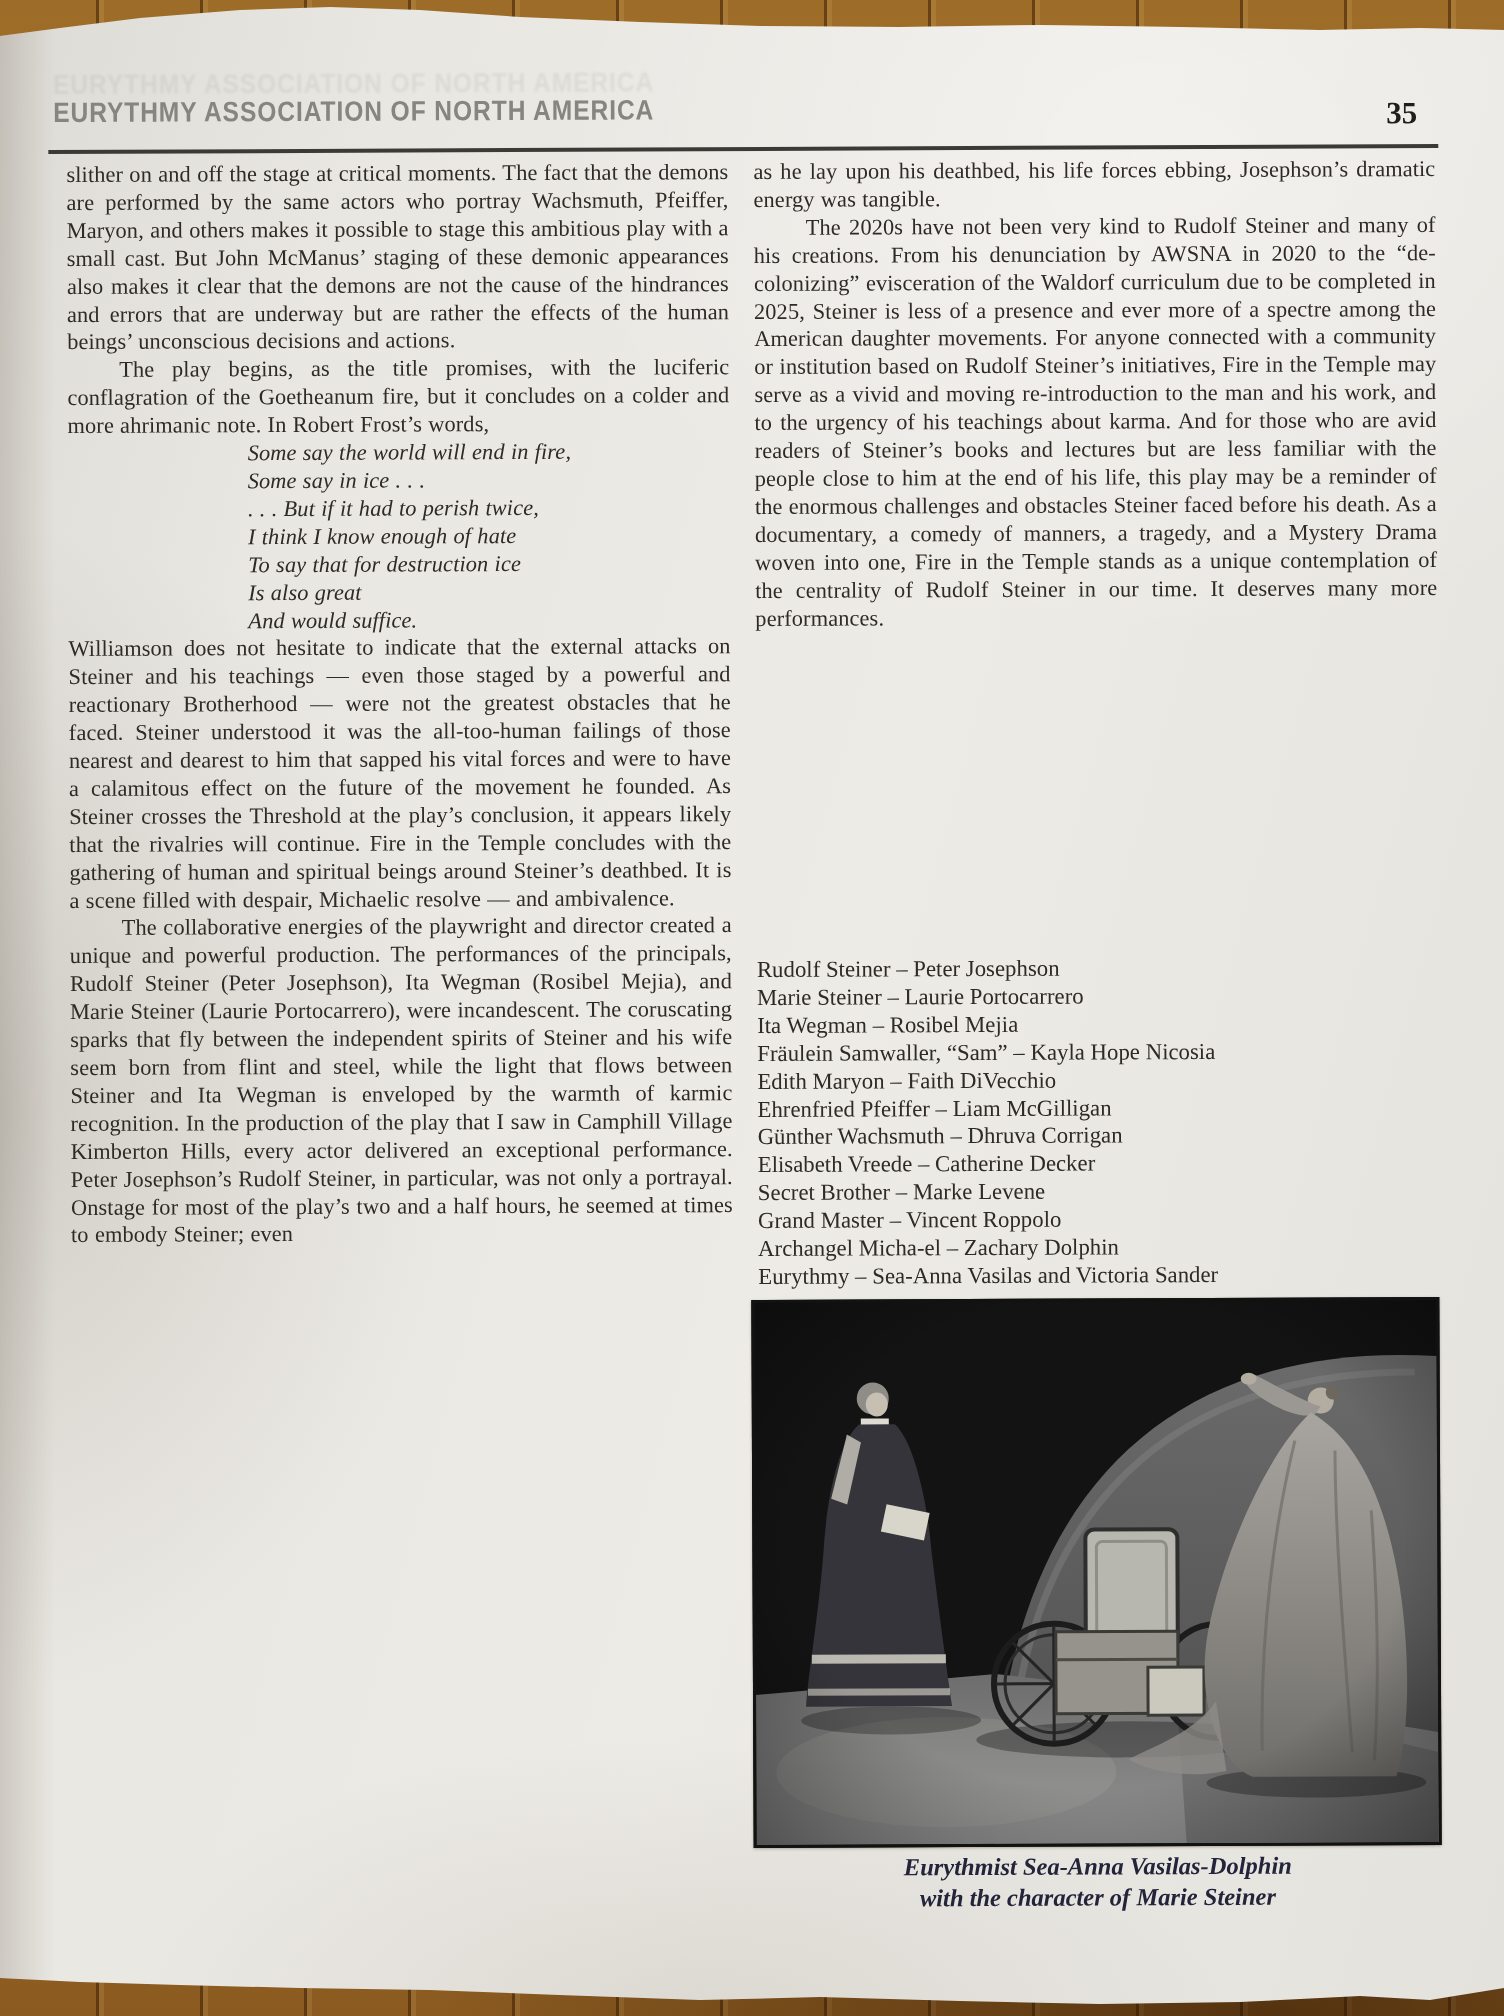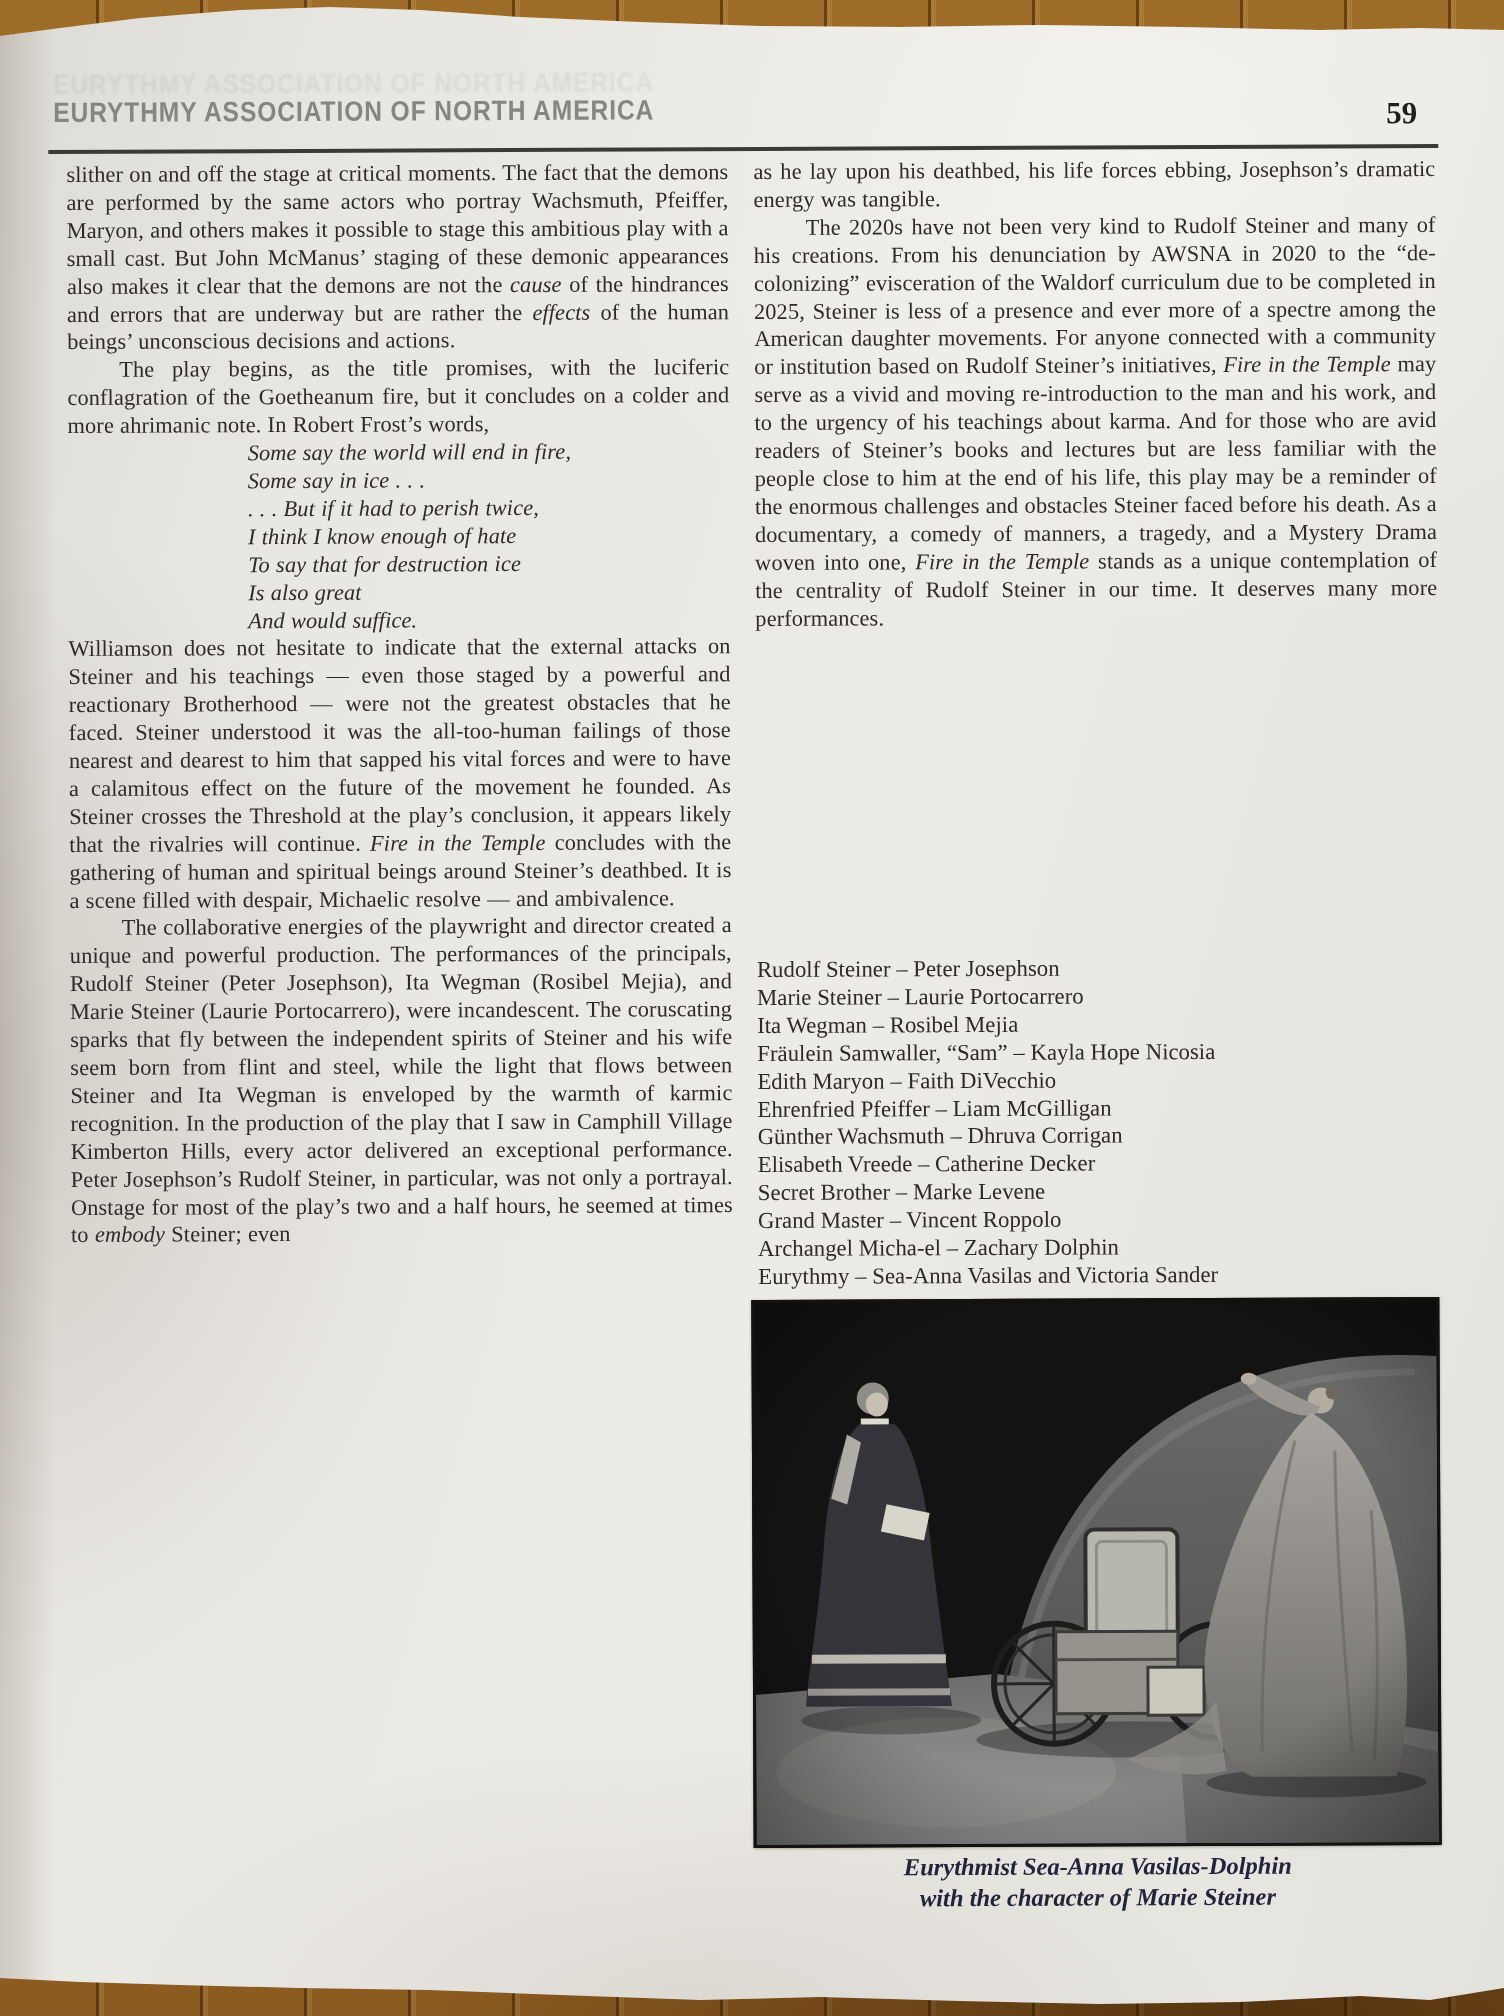--- a/index.html
+++ b/index.html
@@ -67,7 +67,7 @@
 
     <div class="hdr hdr-ghost" style="text-transform:uppercase">Eurythmy Association of North America</div>
     <div class="hdr" style="text-transform:uppercase">Eurythmy Association of North America</div>
-    <div class="pagenum">59</div>
+    <div class="pagenum">35</div>
     <div class="rule"></div>
 
     <div class="col" id="col-left">

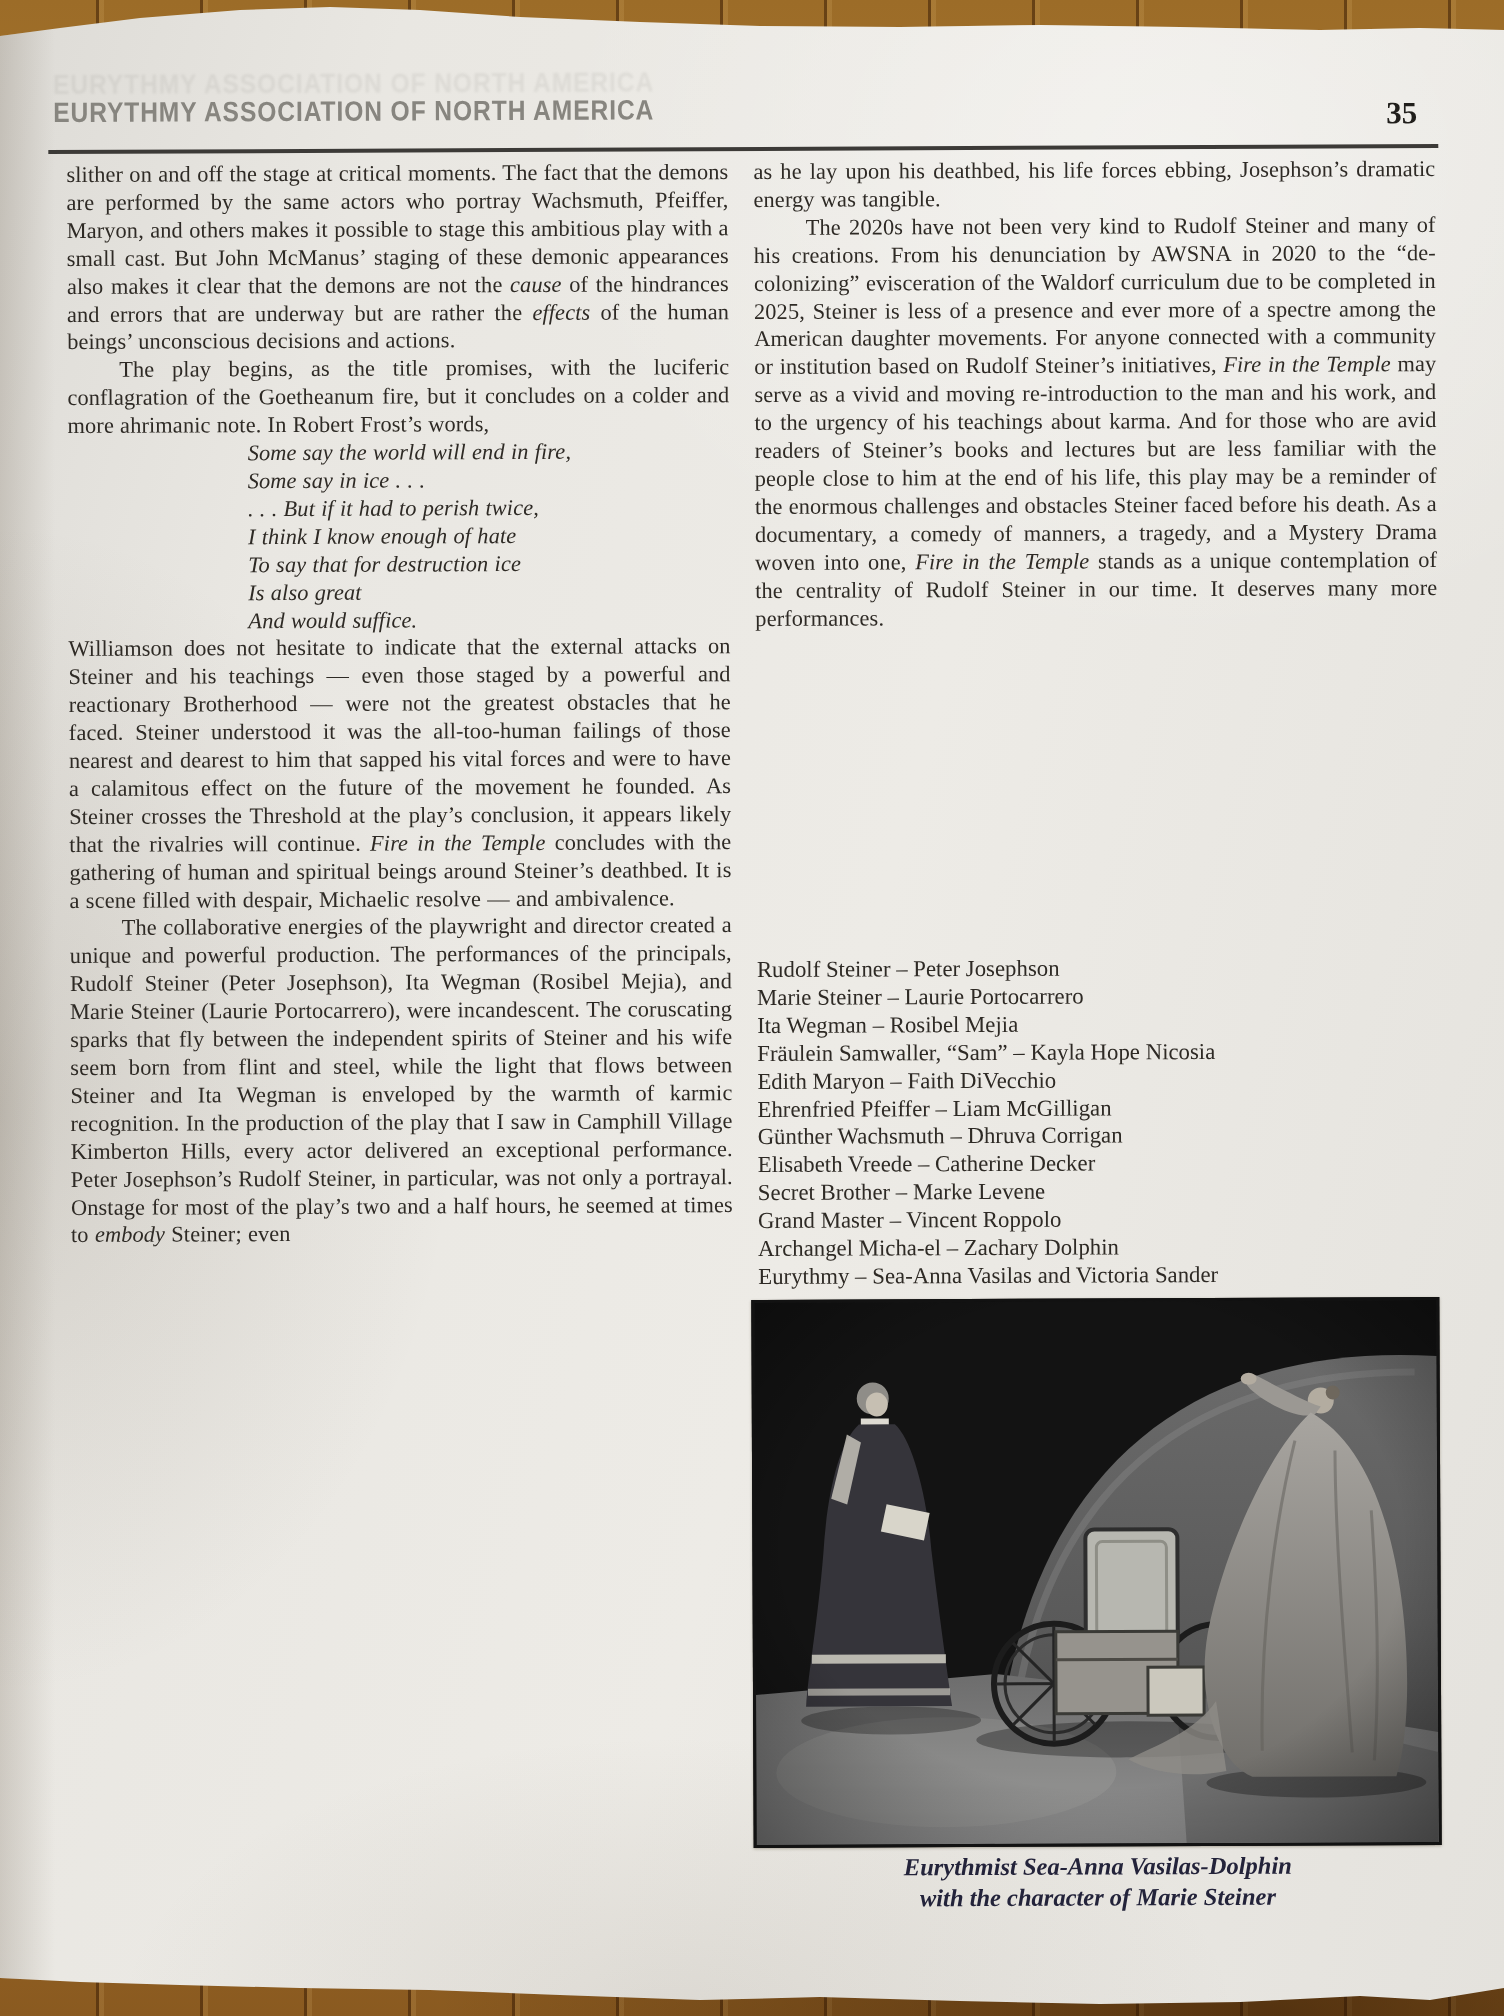--- a/index.html
+++ b/index.html
@@ -45,7 +45,7 @@
   #col-right{left:757px;width:682px;}
   .col p{margin:0;}
   .ind{text-indent:52px;}
-  .it{font-style:italic;}
+  .it{}
   .poem{margin:0 0 0 180px;font-style:italic;text-align:left;}
   .cast{position:absolute;left:757px;top:956px;width:700px;font-size:22.8px;line-height:27.9px;color:#2e2a25;text-align:left;}
   .photo-frame{

